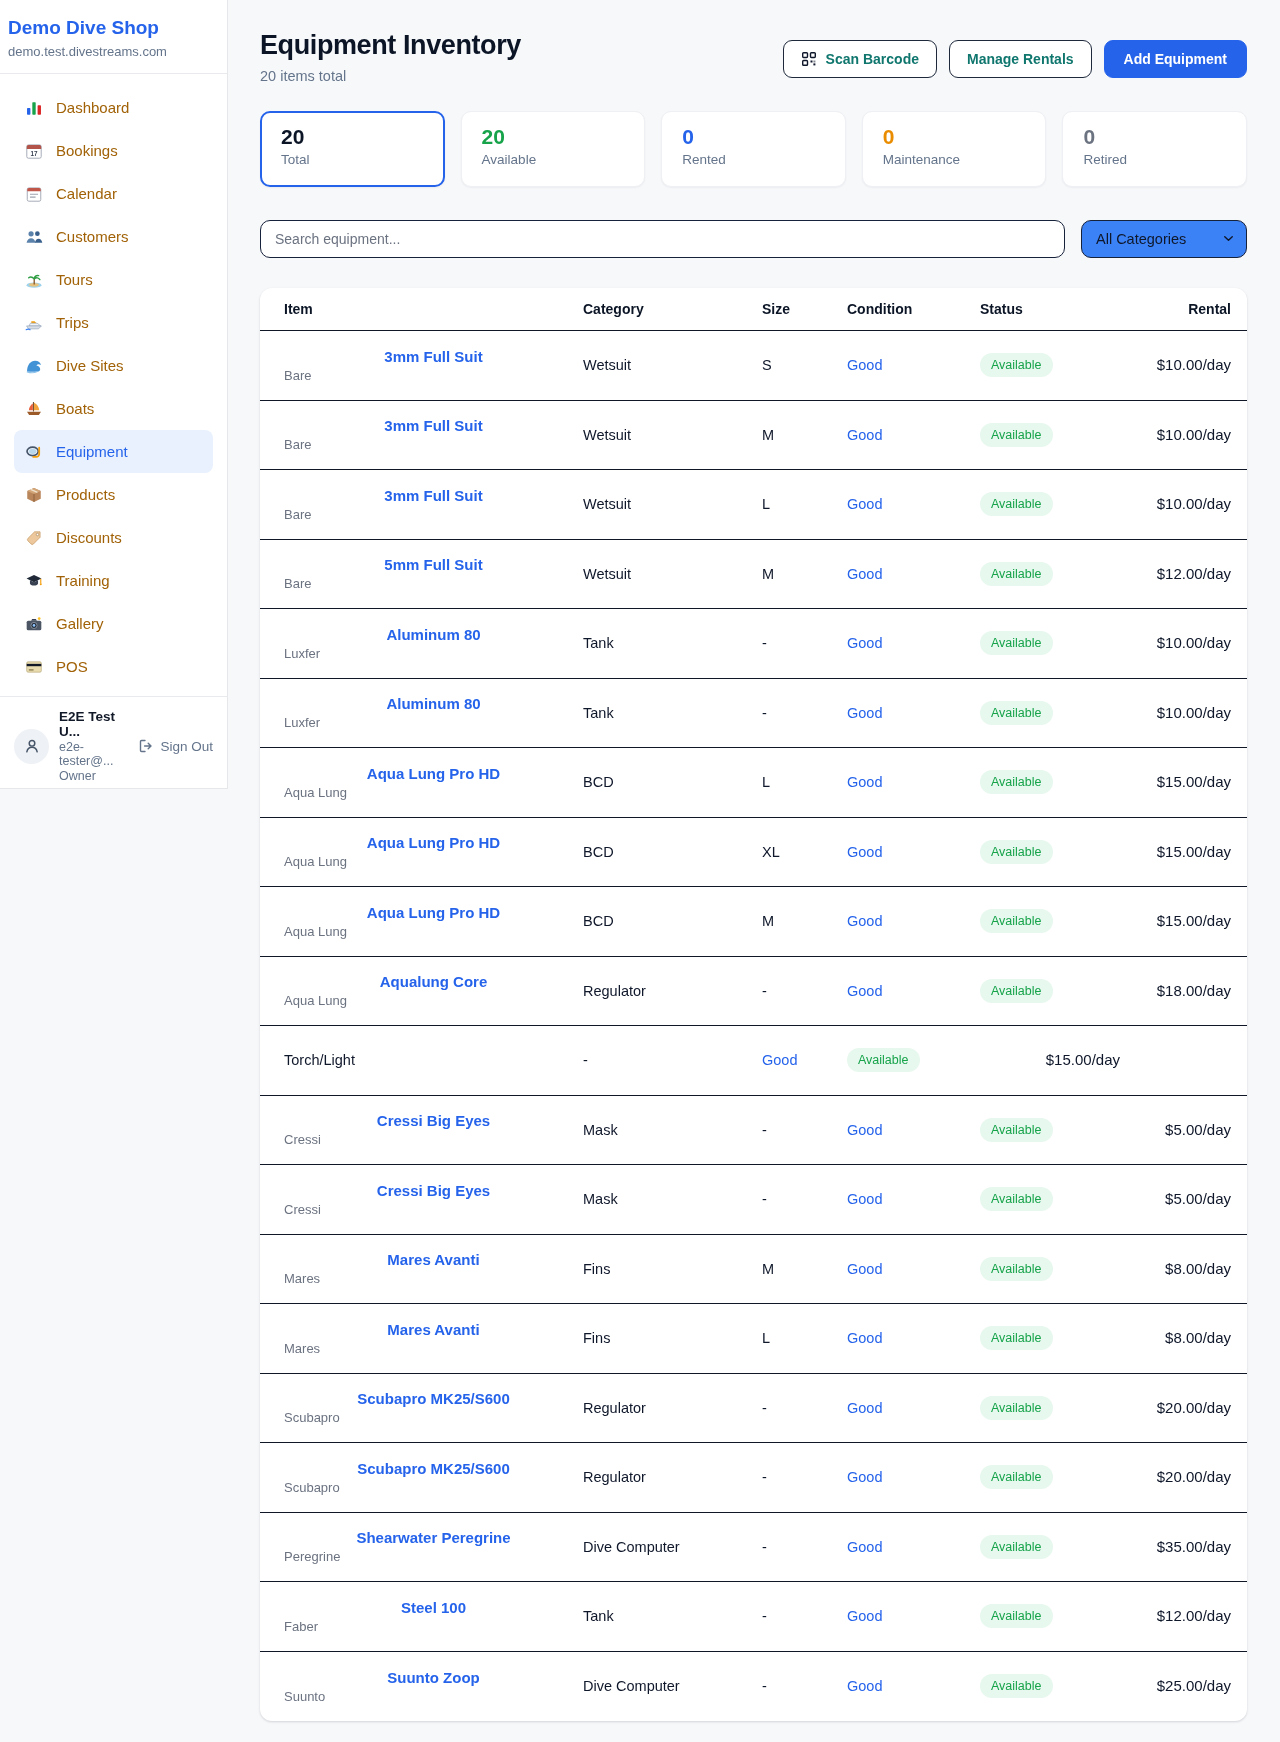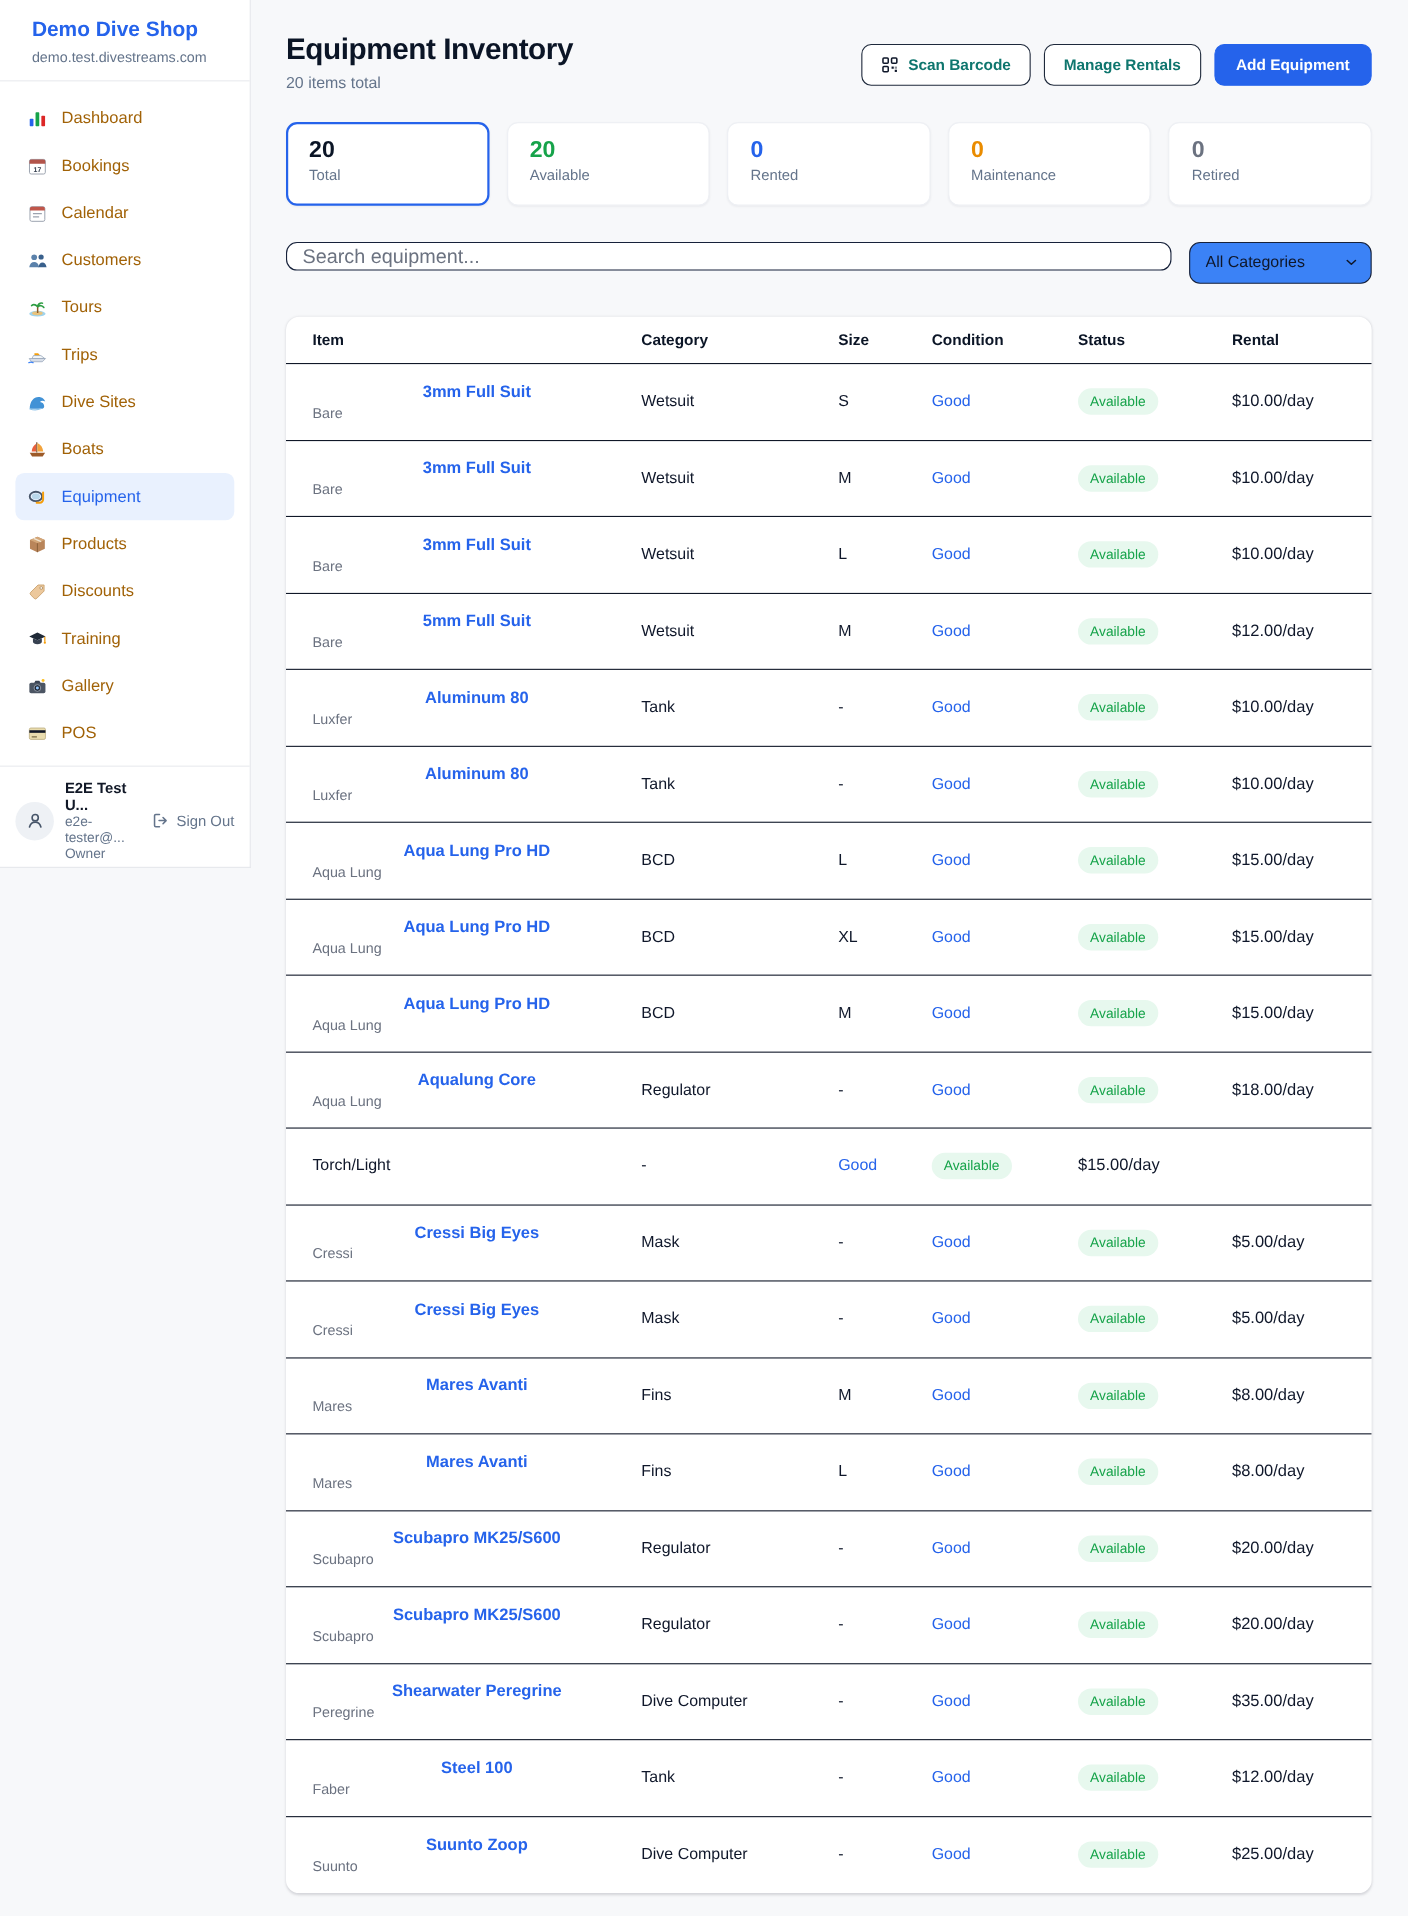--- a/index.html
+++ b/index.html
@@ -16,7 +16,7 @@
     position:absolute; left:0; top:0; width:228px; height:789px;
     background:#ffffff; border-right:1px solid #e5e7eb; border-bottom:1px solid #e5e7eb;
   }
-  .brand-block { padding:17px 29px 14px; border-bottom:1px solid #e8eaee; }
+  .brand-block { padding:17px 8px 14px; border-bottom:1px solid #e8eaee; }
   .brand { font-size:19px; font-weight:800; color:#2563eb; cursor:pointer; }
   .brand-domain { font-size:13px; color:#64748b; margin-top:5px; }
   .nav { padding:12px 14px 8px; }

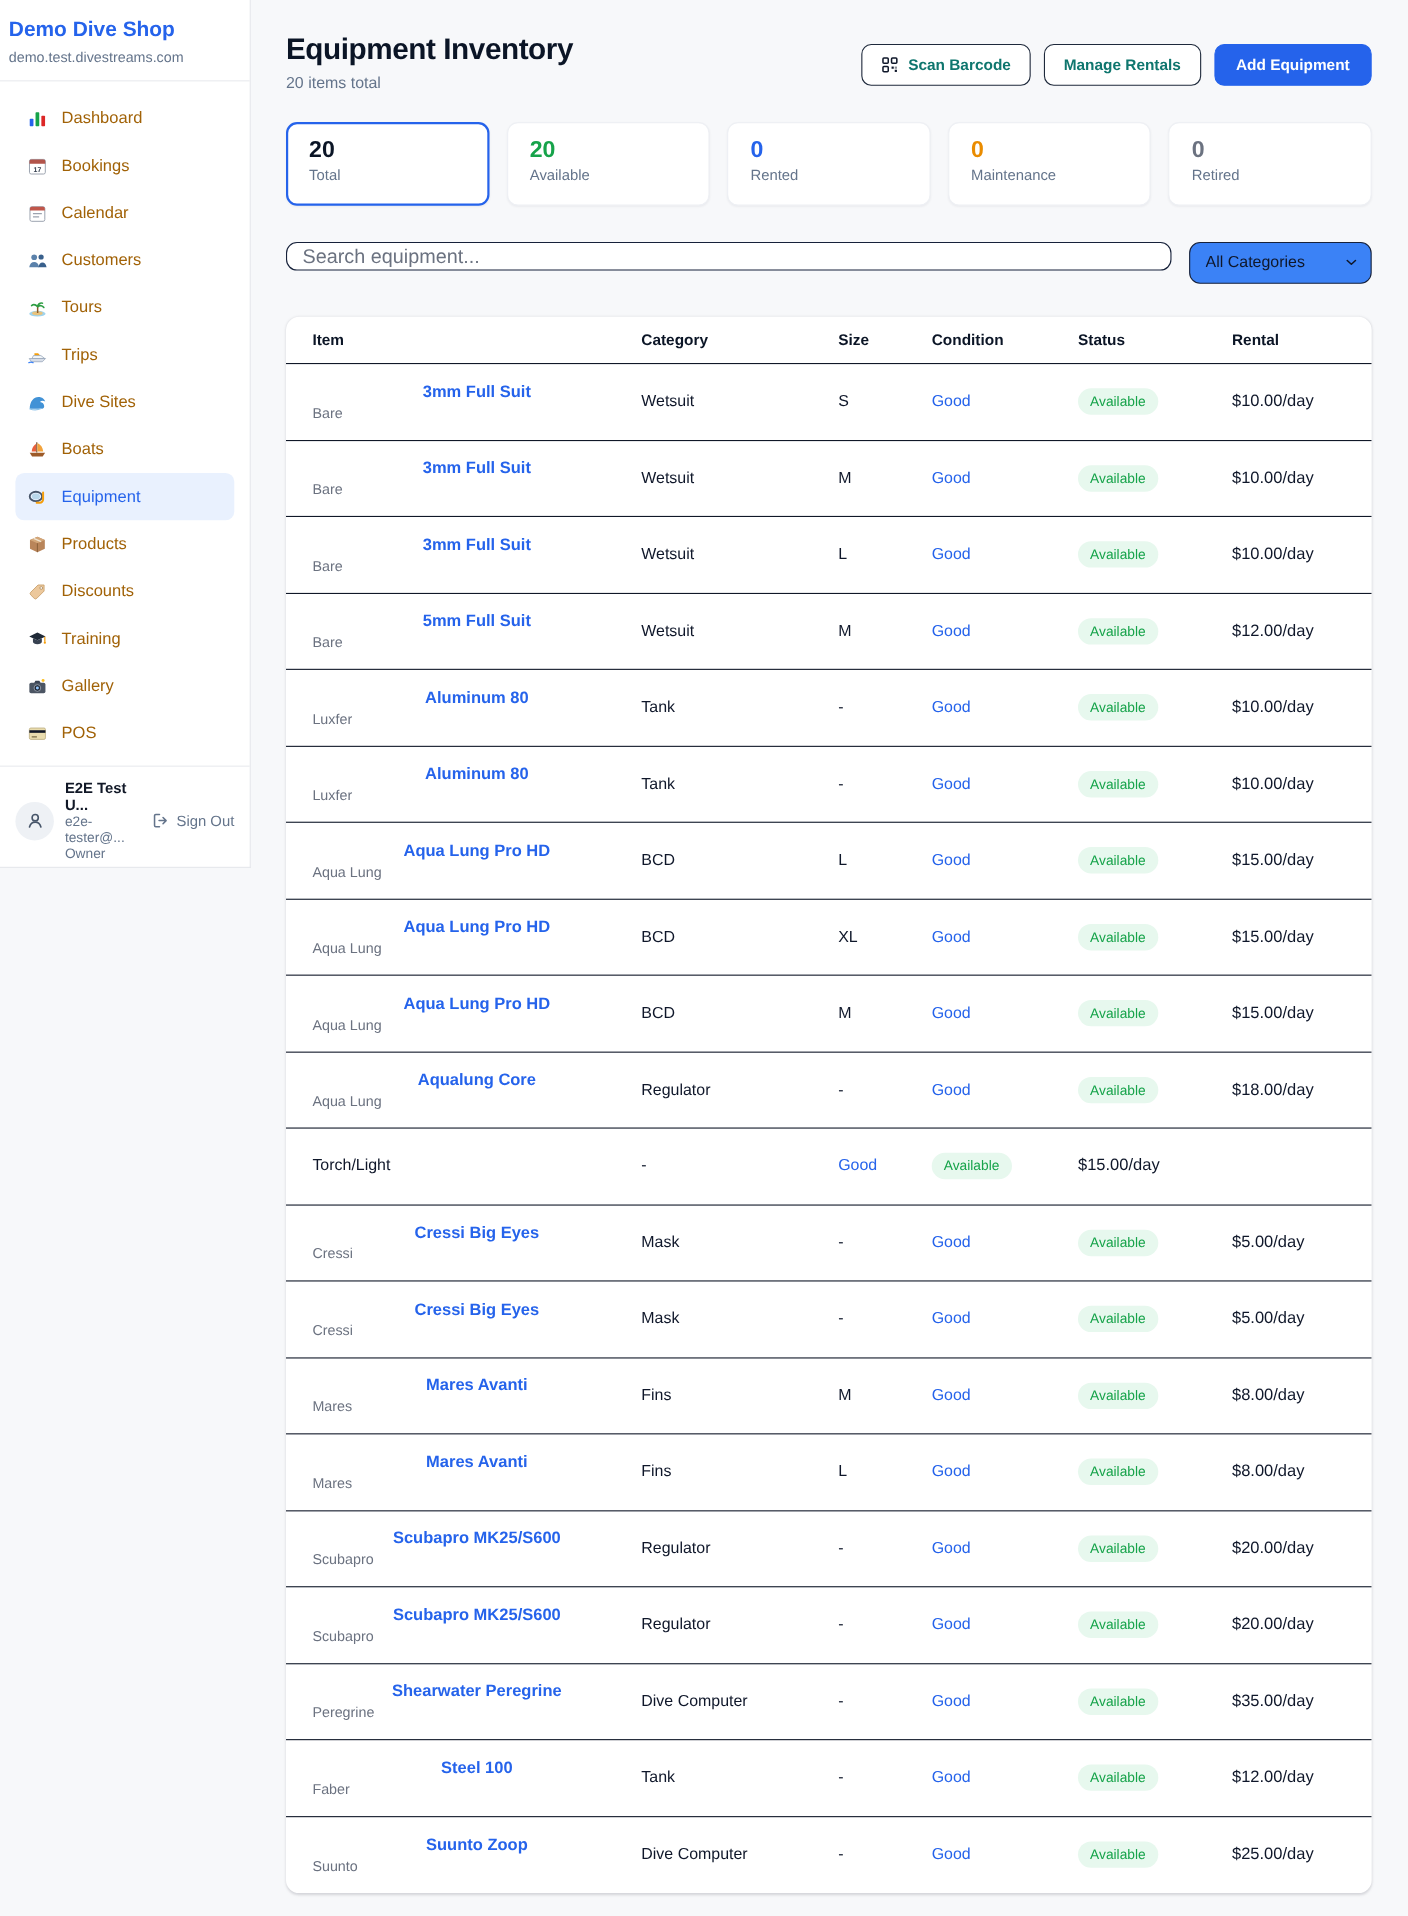--- a/index.html
+++ b/index.html
@@ -67,8 +67,8 @@
 
   .filter-row { display:flex; gap:16px; margin-top:33px; }
   .search-input {
-    flex:1; height:26px; border:1px solid #16213a; border-radius:10px; background:#fff;
-    padding:0 14px; font-size:18px; font-family:inherit; color:#0f172a; outline:none;
+    flex:1; height:38px; border:1px solid #16213a; border-radius:10px; background:#fff;
+    padding:0 14px; font-size:14px; font-family:inherit; color:#0f172a; outline:none;
   }
   .search-input::placeholder { color:#6b7280; }
   .select-wrap { position:relative; width:166px; }

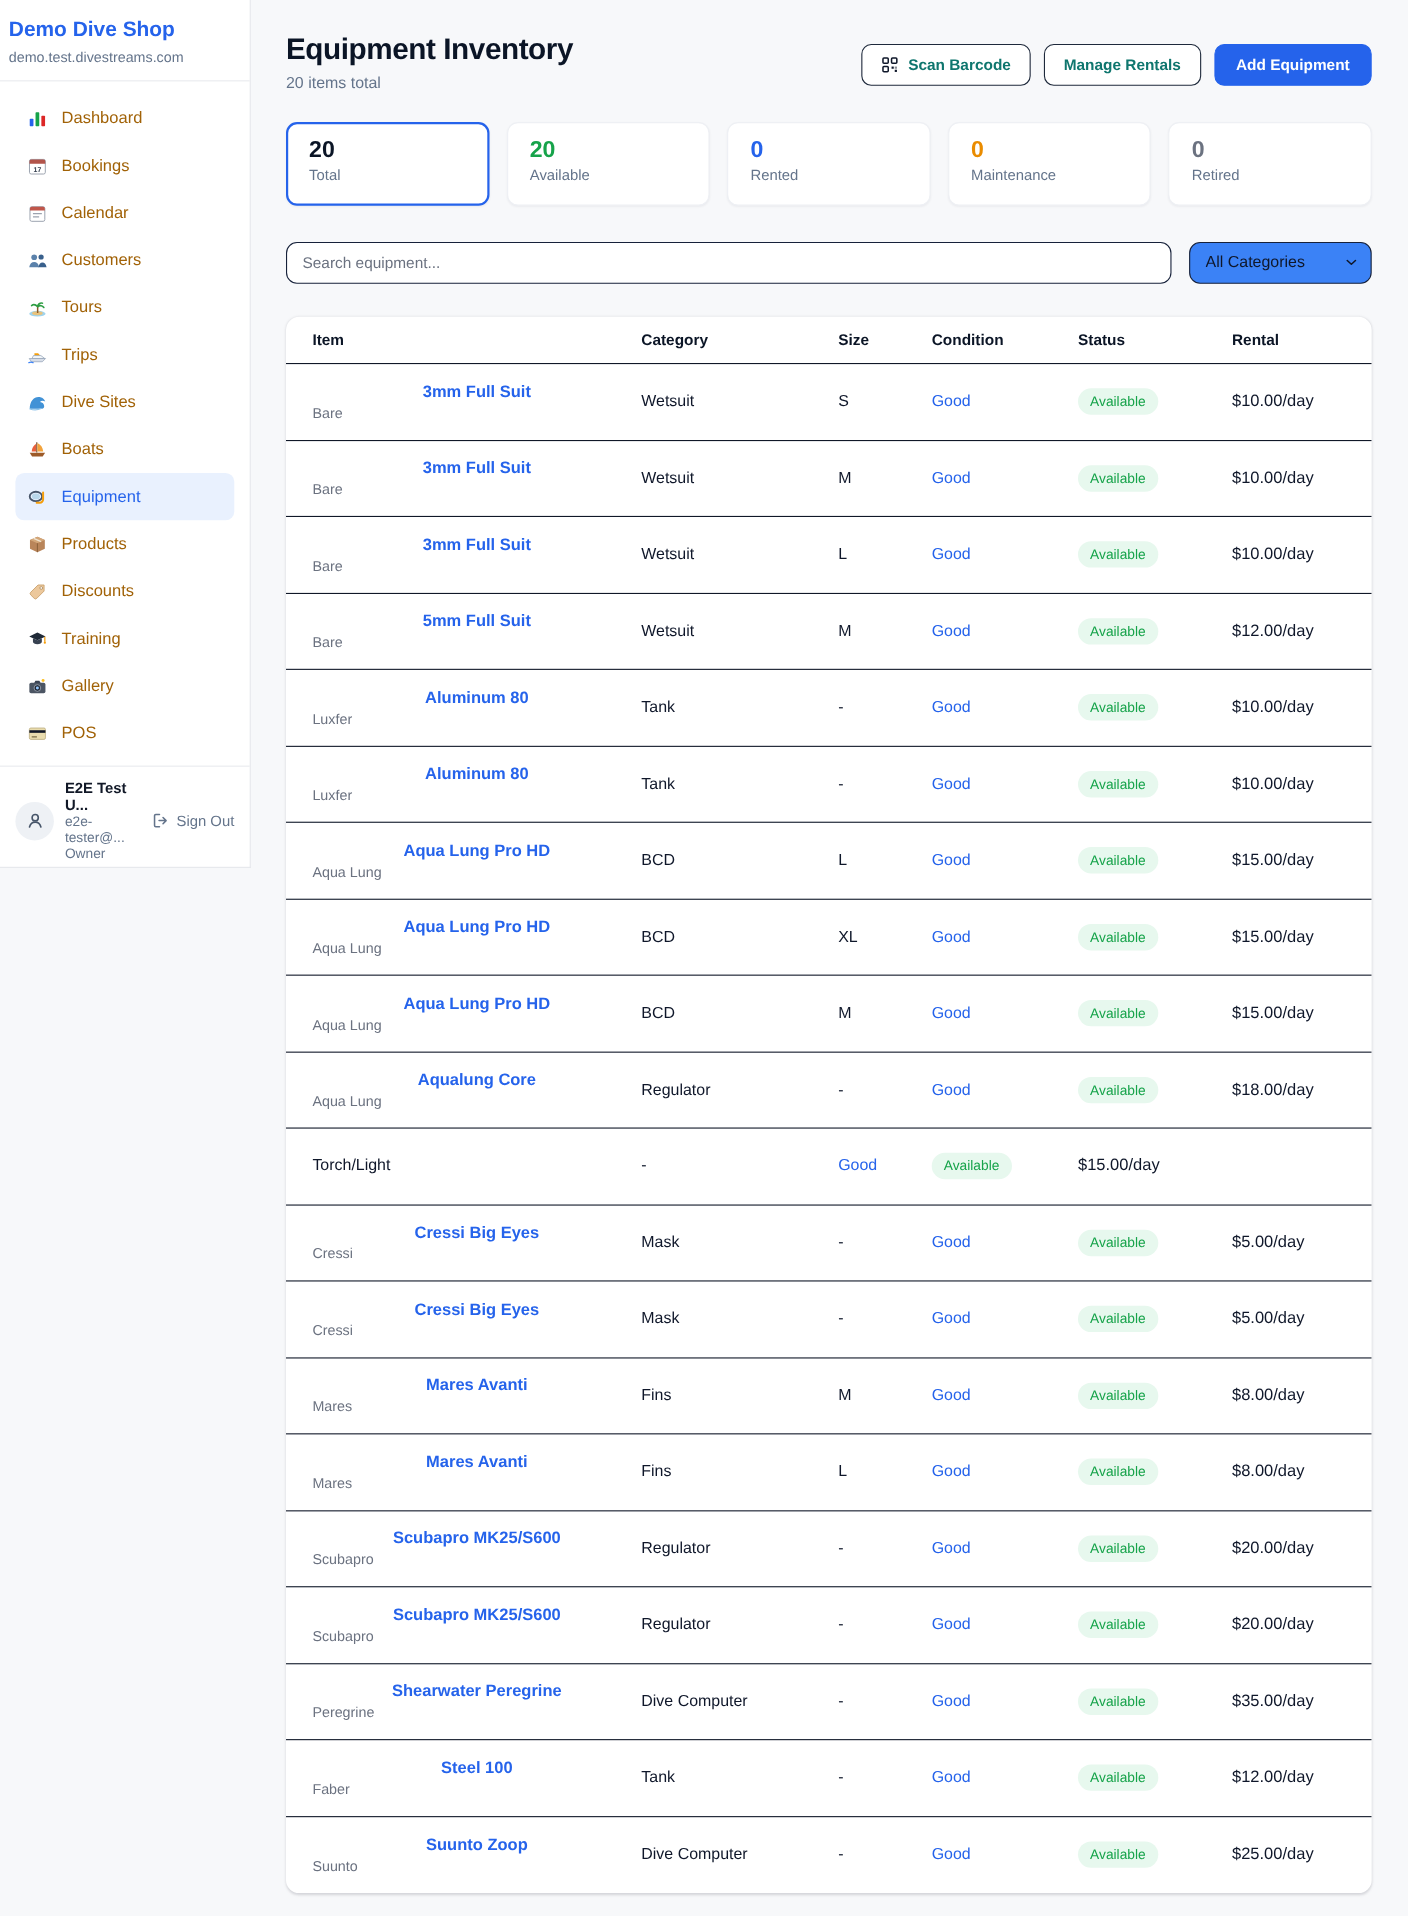--- a/index.html
+++ b/index.html
@@ -92,7 +92,7 @@
   .t-head .t-cell { font-size:14px; font-weight:700; color:#0b1526; }
   .t-body .t-row { height:69.5px; border-bottom:1px solid #101828; }
   .t-body .t-row:last-child { border-bottom:none; }
-  .t-cell.right, .t-head .t-cell.right { text-align:left; }
+  .t-cell.right, .t-head .t-cell.right { text-align:right; }
   .item-name { font-size:15px; font-weight:600; color:#2563eb; cursor:pointer;text-align:center; }
   .item-brand { font-size:13px; color:#6b7280; margin-top:3px; }
   .cell-text { font-size:14.5px; color:#0f172a; }

